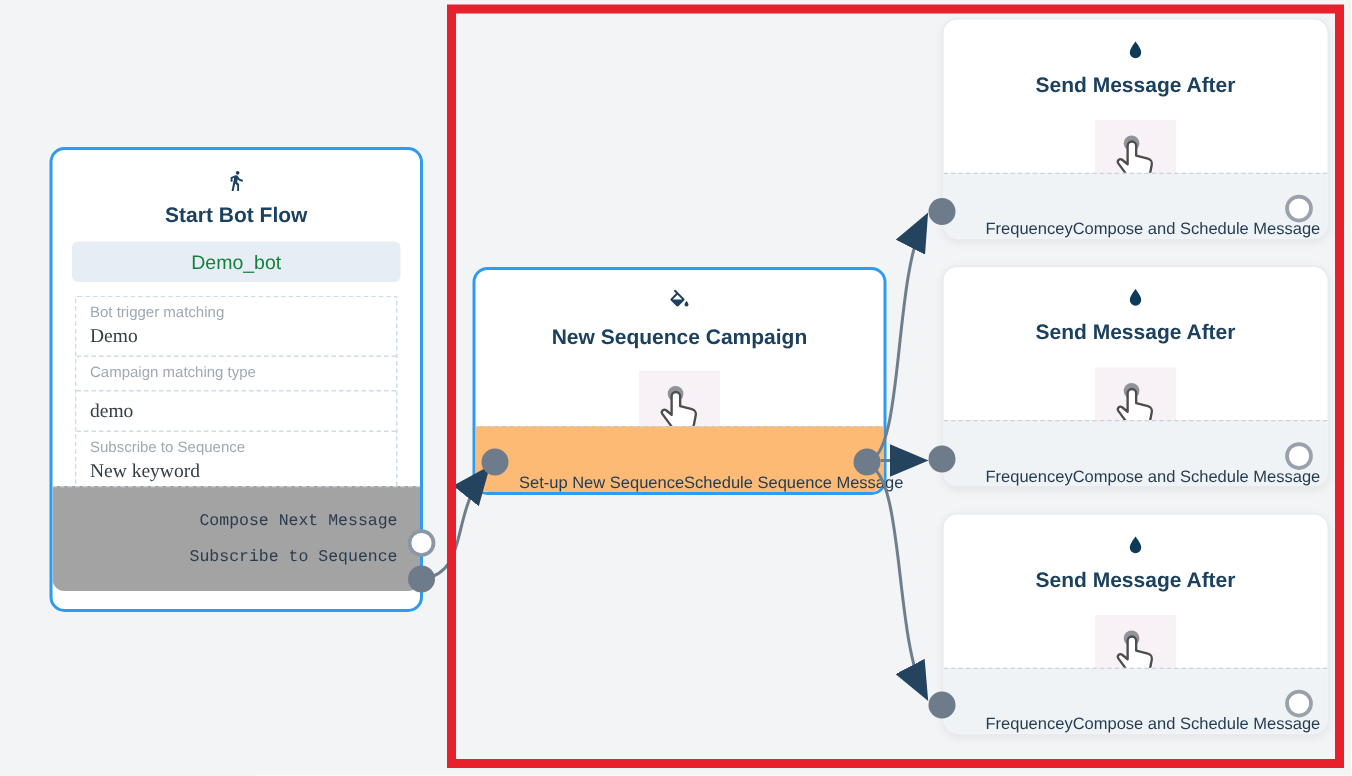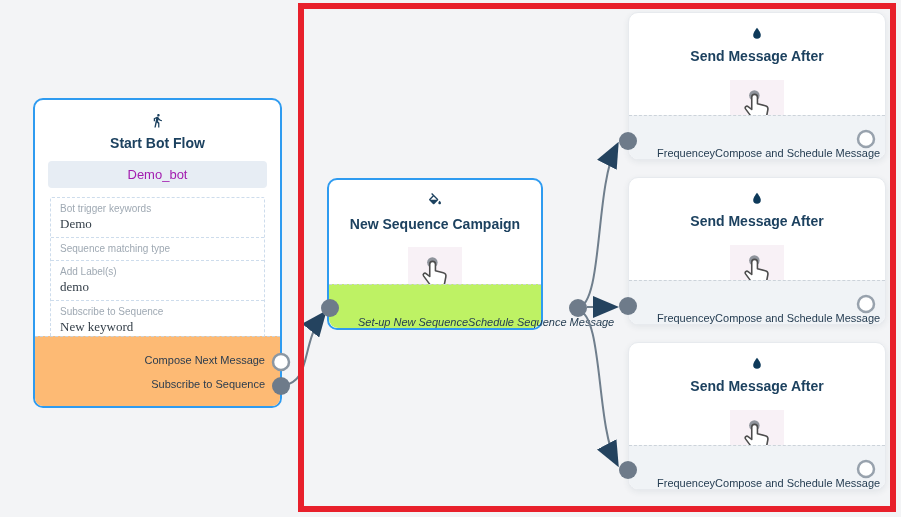--- a/index.html
+++ b/index.html
@@ -31,7 +31,7 @@
 
   .bot-btn {
     margin:4px 13px 9px 13px; padding:6px 4px;
-    background:#e7edf4; color:#a21caf;
+    background:#e7edf4; color:#15803d;
     text-align:center; font-size:13px; border-radius:4px;
     cursor:pointer;
   }

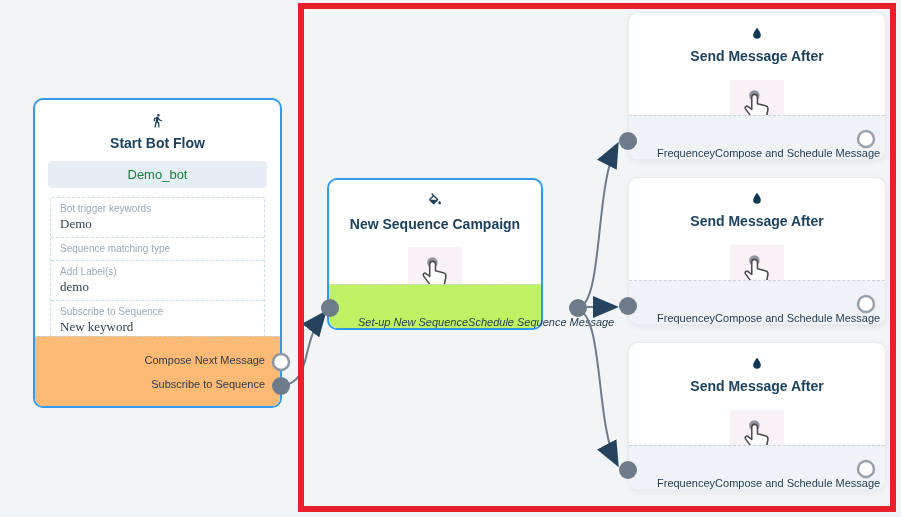--- a/index.html
+++ b/index.html
@@ -100,7 +100,7 @@
     <div class="bot-btn">Demo_bot</div>
     <div class="fields">
       <div class="field">
-        <div class="field-label">Bot trigger keywords</div>
+        <div class="field-label">Bot trigger matching</div>
         <div class="field-value">Demo</div>
       </div>
       <div class="field">

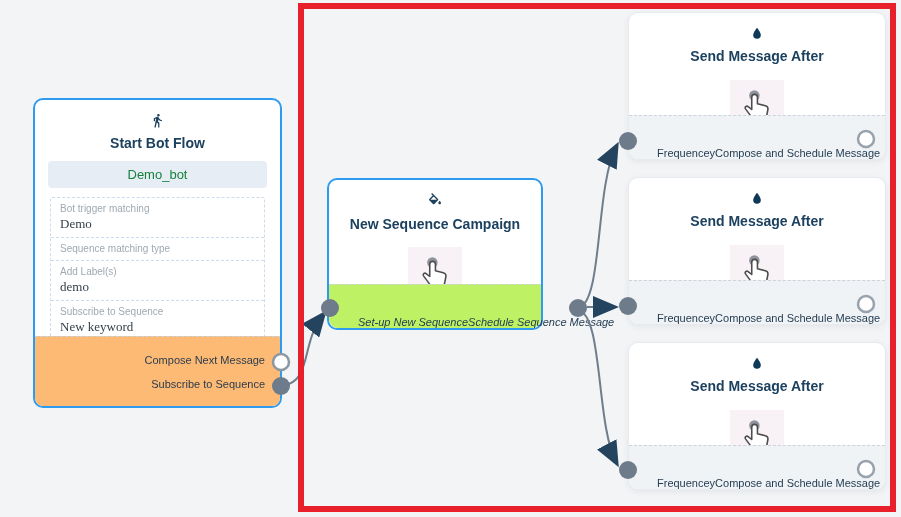--- a/index.html
+++ b/index.html
@@ -15,7 +15,7 @@
   .node-plain { border:1px solid #e7eaee; box-shadow:0 2px 6px rgba(40,60,80,.08); }
 
   #node-start { left:33px; top:98px; width:249px; height:310px; }
-  #node-campaign { left:327px; top:178px; width:216px; height:152px; }
+  #node-campaign { left:315px; top:178px; width:276px; height:152px; }
   #node-send1 { left:628px; top:12px; width:258px; height:148px; }
   #node-send2 { left:628px; top:177px; width:258px; height:148px; }
   #node-send3 { left:628px; top:342px; width:258px; height:148px; }

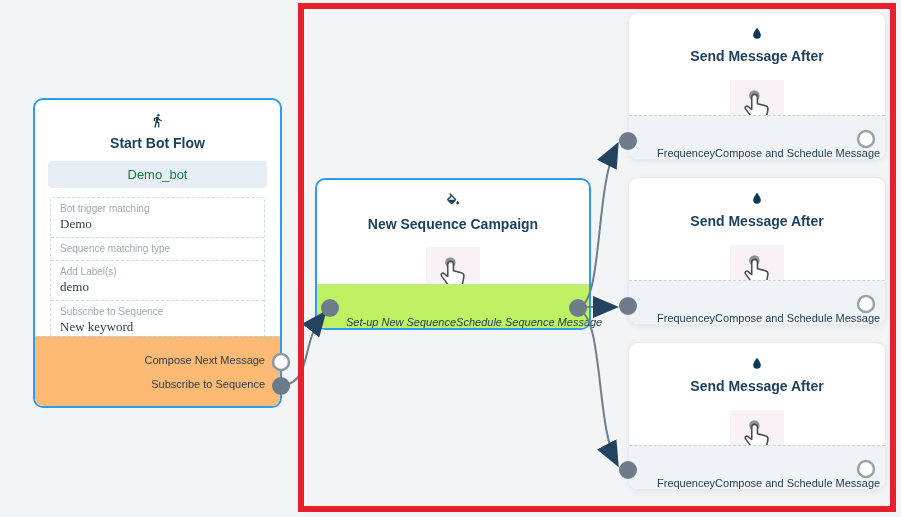--- a/index.html
+++ b/index.html
@@ -104,7 +104,7 @@
         <div class="field-value">Demo</div>
       </div>
       <div class="field">
-        <div class="field-label">Sequence matching type</div>
+        <div class="field-label">Campaign matching type</div>
       </div>
       <div class="field">
         <div class="field-label">Add Label(s)</div>

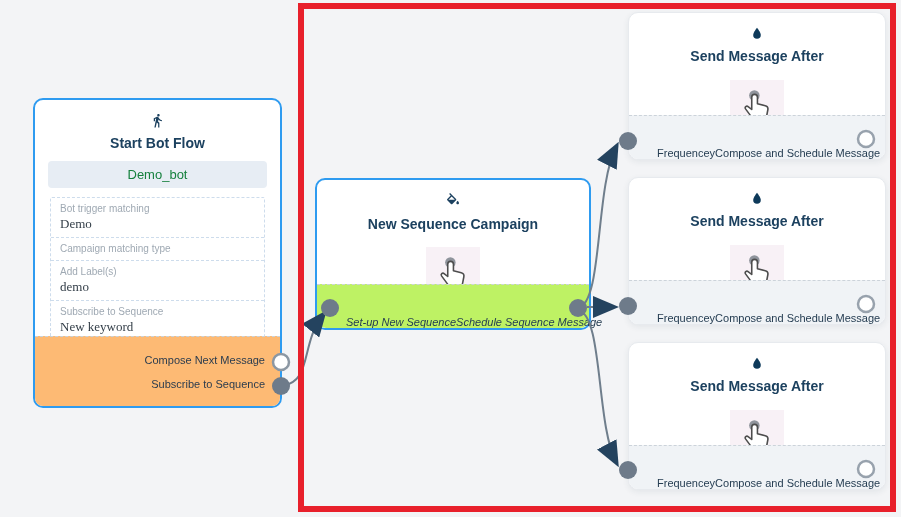--- a/index.html
+++ b/index.html
@@ -107,7 +107,6 @@
         <div class="field-label">Campaign matching type</div>
       </div>
       <div class="field">
-        <div class="field-label">Add Label(s)</div>
         <div class="field-value">demo</div>
       </div>
       <div class="field">

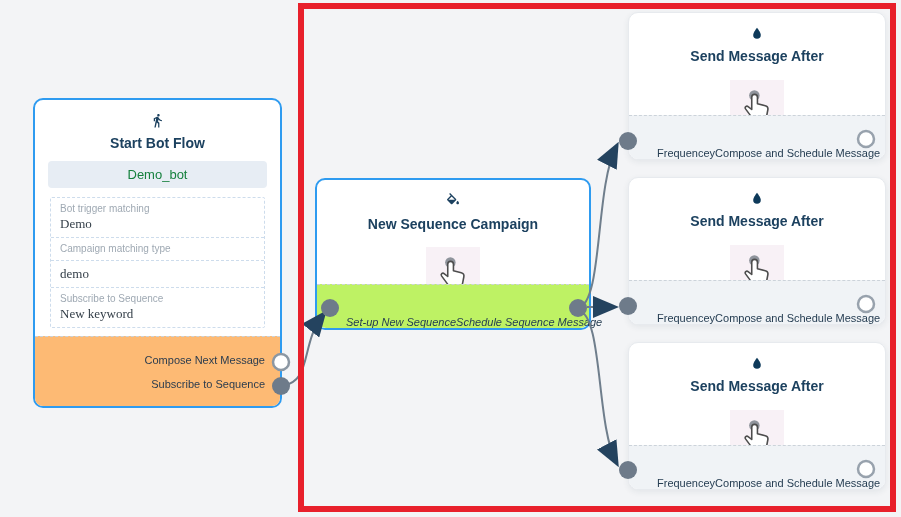--- a/index.html
+++ b/index.html
@@ -70,7 +70,7 @@
     display:flex; align-items:flex-end; justify-content:space-between;
     padding:0 16px; font-size:11px; color:#253d52; white-space:nowrap;
   }
-  #node-campaign .node-footer { padding:0 14px 0 17px; background:#bef264;font-style:italic; }
+  #node-campaign .node-footer { padding:0 14px 0 17px; background:#fdba74; }
   .node-footer .fr { padding-right:26px; }
   #node-send1 .fr, #node-send2 .fr, #node-send3 .fr { padding-right:26px; }
   .node-footer .fl { padding-left:12px; }

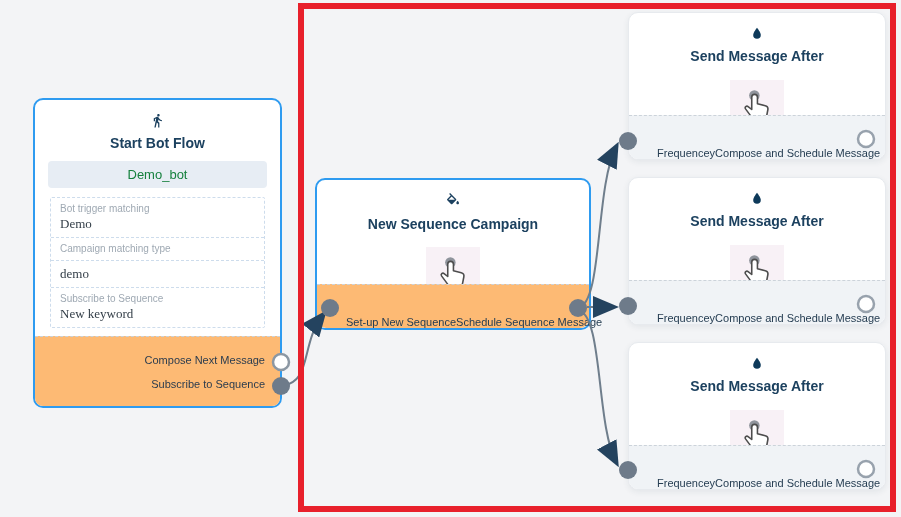--- a/index.html
+++ b/index.html
@@ -43,9 +43,10 @@
   .field-value { font-size:13px; color:#333e48; line-height:17px;font-family:Liberation Serif, serif; }
 
   .start-footer {
-    position:absolute; left:0; right:0; bottom:0; height:70px;
-    background:#fdba74; border-top:1px dashed #c9d2da;
+    position:absolute; left:0; right:0; bottom:12px; height:70px;
+    background:#a3a3a3; border-top:1px dashed #c9d2da;
     border-radius:0 0 8px 8px;
+    font-family:Liberation Mono, monospace;
   }
   .out-row {
     position:absolute; right:15px; font-size:11px; color:#2b3c4e;

